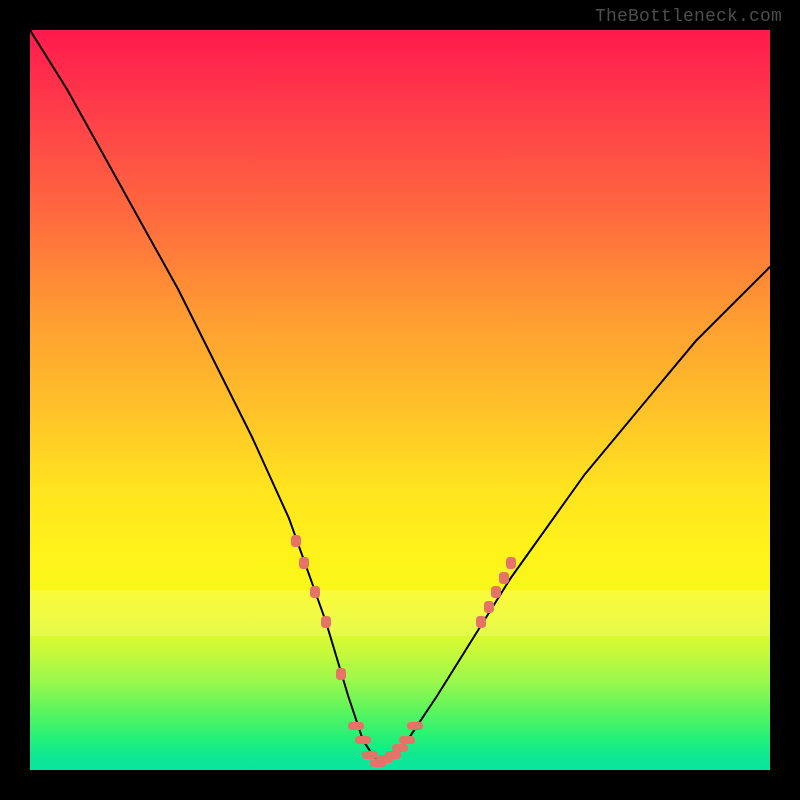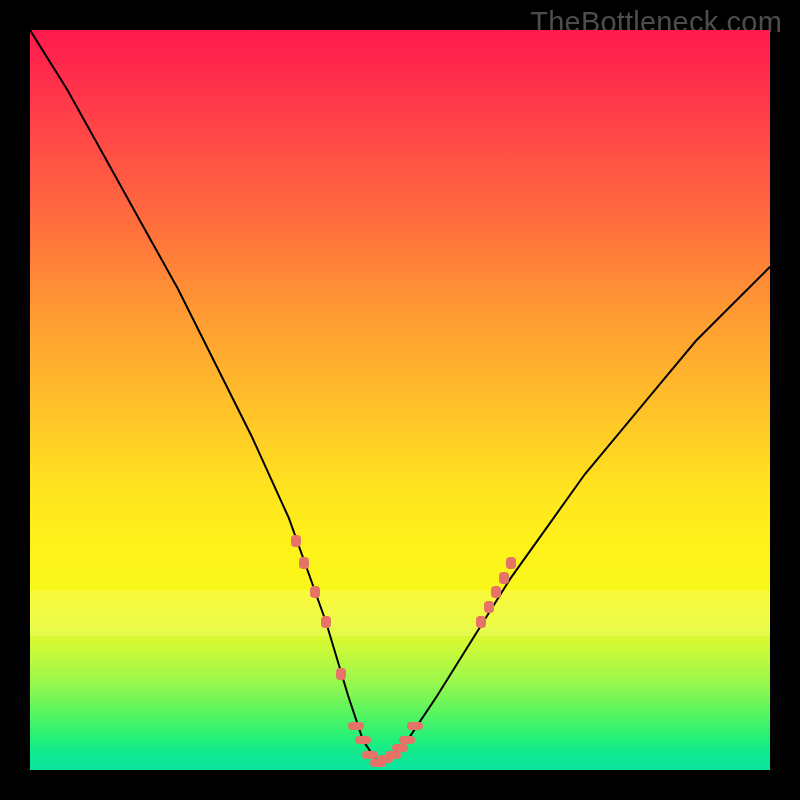--- a/index.html
+++ b/index.html
@@ -60,10 +60,11 @@
     top: 6px;
     right: 18px;
     color: #4d4d4d;
-    font-size: 29px;
+    font-size: 18px;
     font-weight: 400;
     letter-spacing: 0.2px;
     user-select: none;
+    font-family: Liberation Mono, monospace;
   }
   svg.curve {
     position: absolute;

